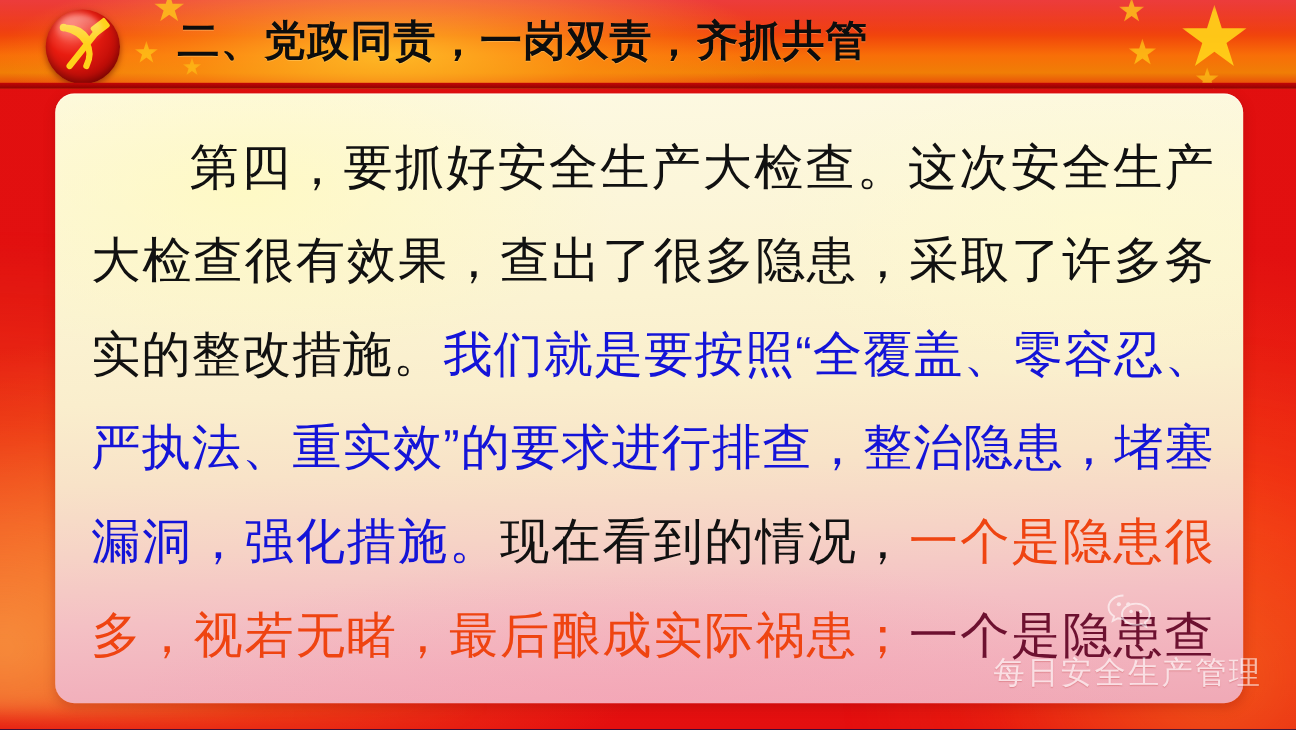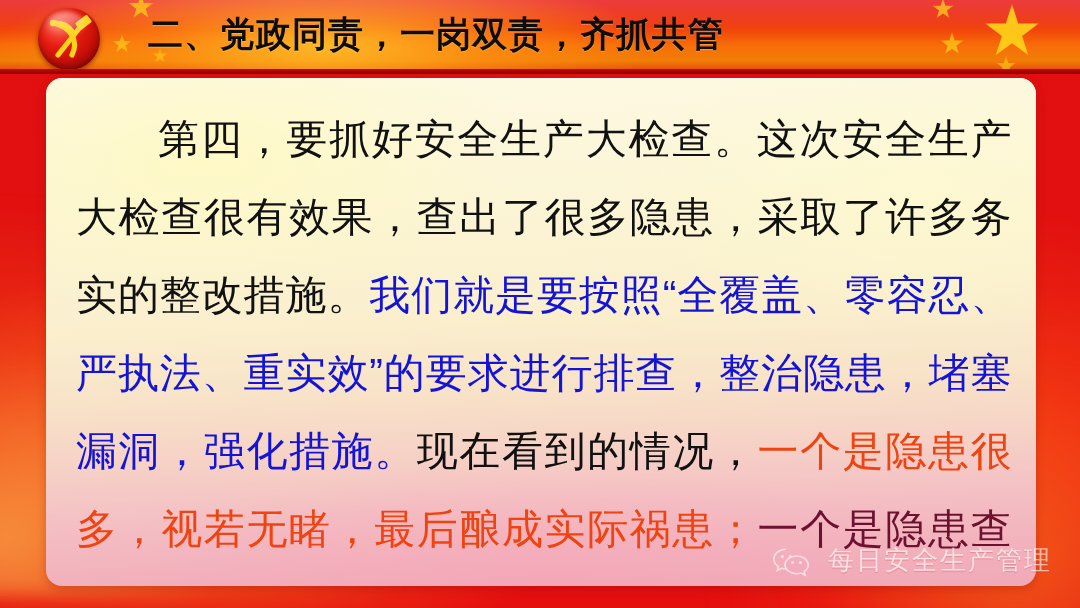--- a/index.html
+++ b/index.html
@@ -206,6 +206,7 @@
     align-items: center;
     gap: 20px;
     opacity: 0.62;
+    flex-direction: column;
   }
   .wm-text {
     font-size: 26px;

